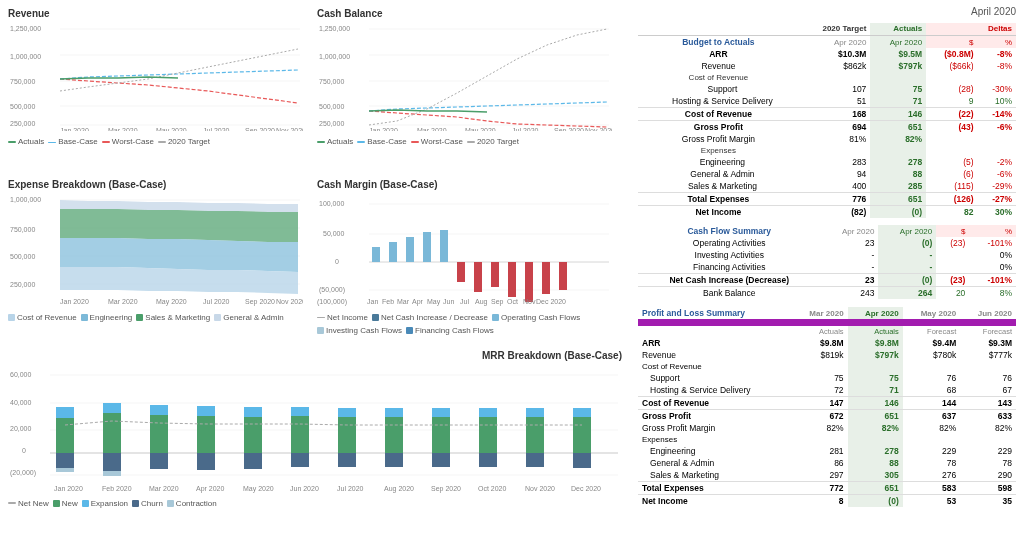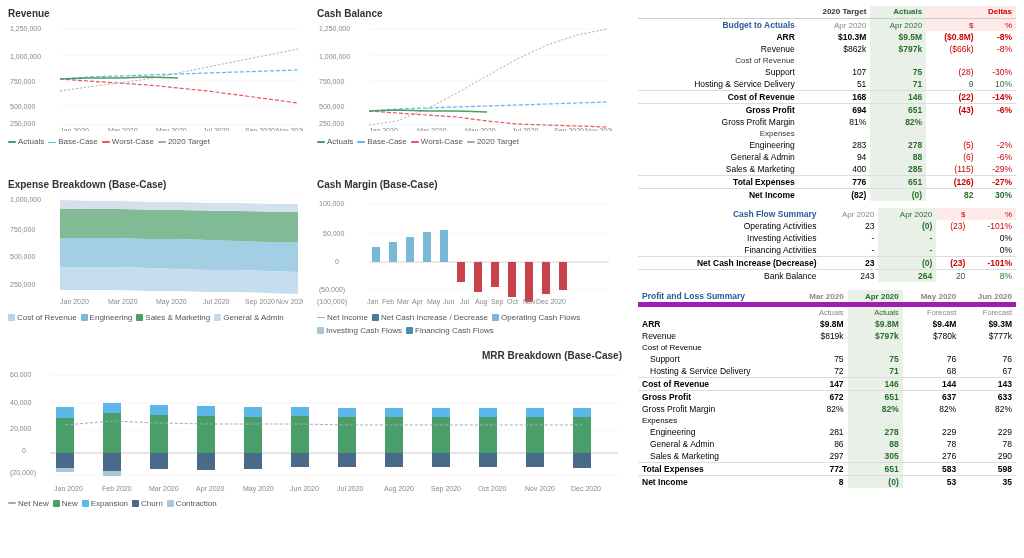--- a/index.html
+++ b/index.html
@@ -478,6 +478,7 @@
 </div>
 
 <div class="right-panel">
+  <div class="report-subtitle">April 2020</div>
 
   <table class="fin-table">
     <thead>

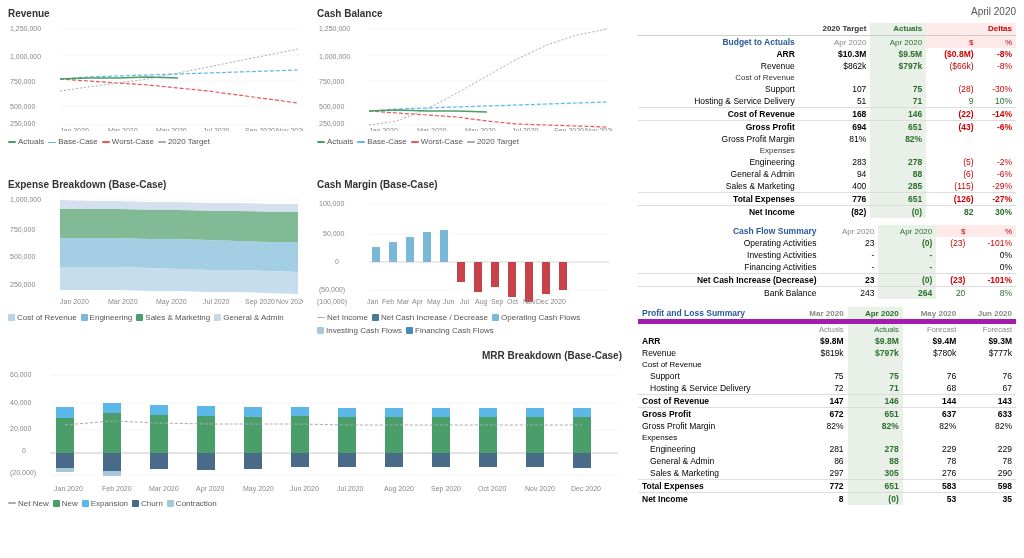--- a/index.html
+++ b/index.html
@@ -100,7 +100,7 @@
       white-space: nowrap;
     }
     .fin-table td:first-child, .fin-table th:first-child {
-      text-align: right;
+      text-align: center;
     }
     .fin-table .header-row th {
       font-weight: bold;

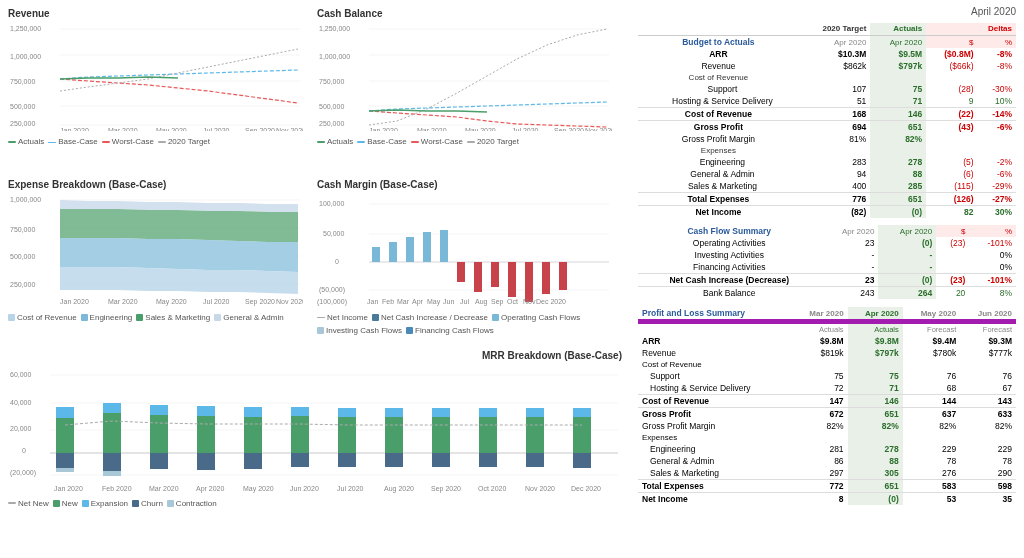--- a/index.html
+++ b/index.html
@@ -134,7 +134,7 @@
     .fin-table2 .header-row2 th {
       font-weight: bold;
       font-size: 8px;
-      border-bottom: 5px solid #a21caf;
+      border-bottom: 7px solid #a21caf;
     }
     .col-actuals2 { background: #e8f0e8; color: #2a6e2a; font-weight: bold; }
     

